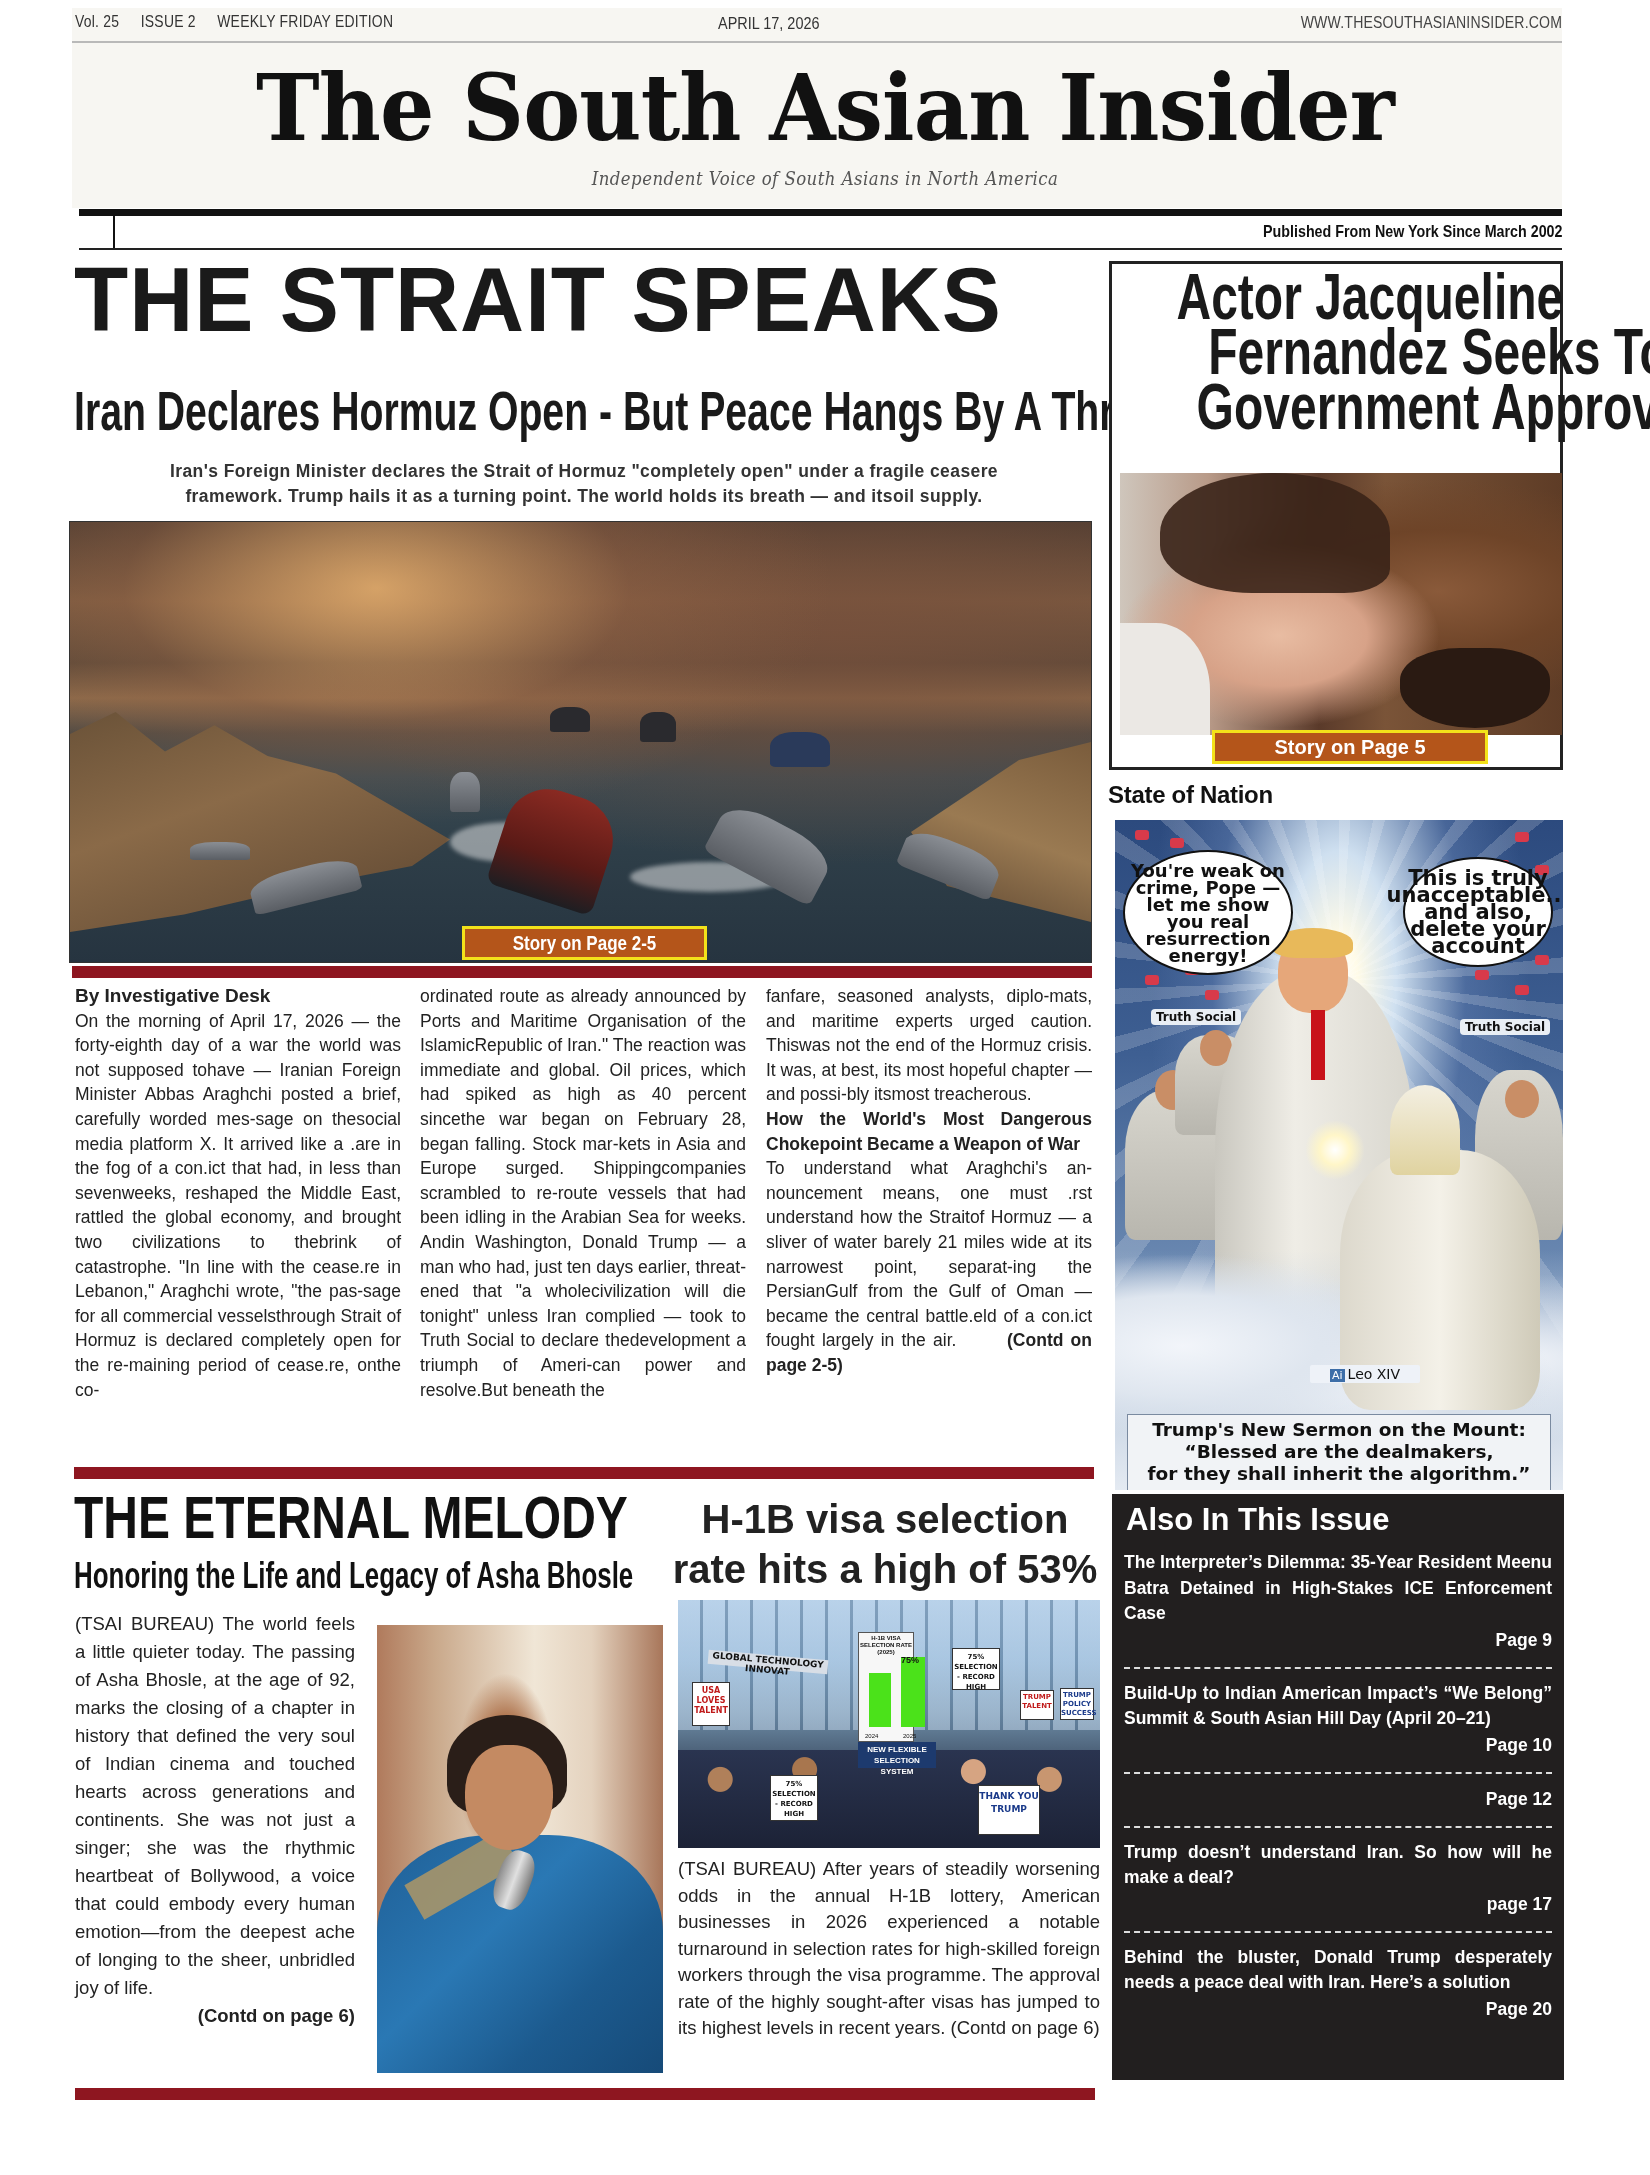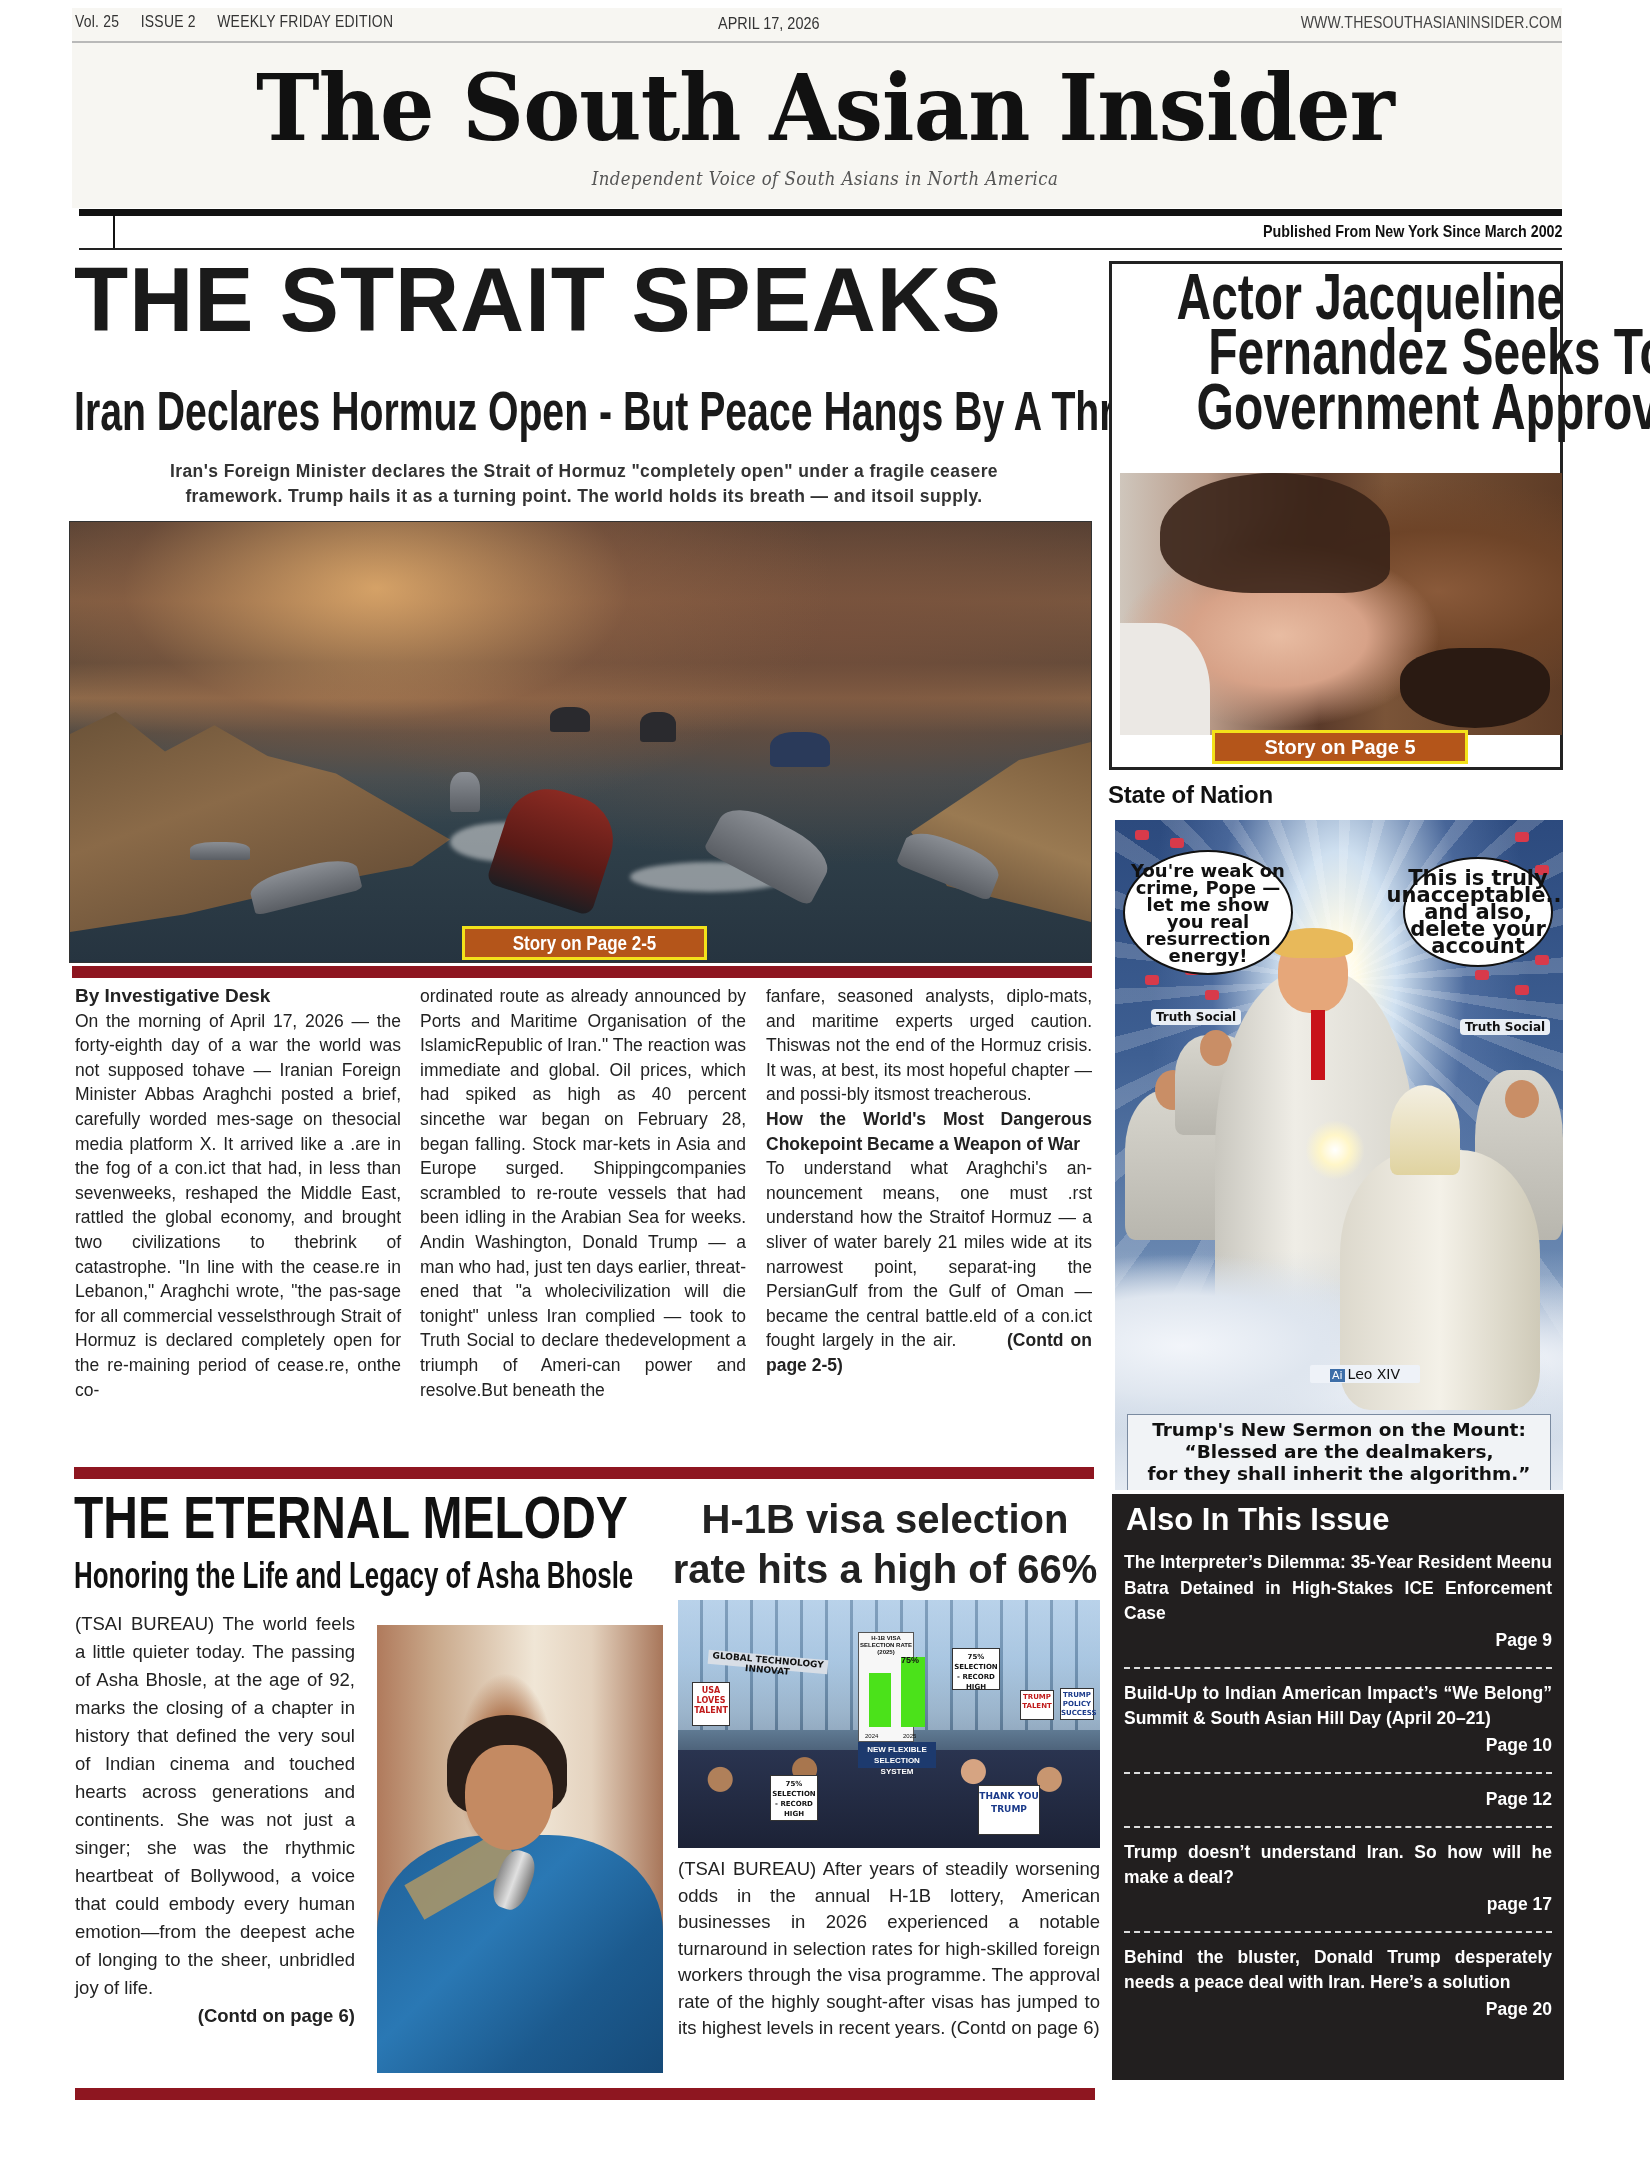--- a/index.html
+++ b/index.html
@@ -63,7 +63,7 @@
   .jf-hair { position: absolute; left: 40px; top: 0; width: 230px; height: 120px; background: #3a2418; border-radius: 50% 50% 20% 40%; opacity: 0.9; }
   .jf-beard { position: absolute; left: 280px; top: 175px; width: 150px; height: 80px; background: #2a1a12; border-radius: 40% 40% 50% 50%; }
   .jf-shirt { position: absolute; left: 0; top: 150px; width: 90px; height: 112px; background: #ebe8e4; border-radius: 0 60% 0 0; }
-  .jf-badge { left: 1212px; top: 730px; width: 256px; height: 34px; font-size: 20px; line-height: 28px; }
+  .jf-badge { left: 1212px; top: 730px; width: 276px; height: 34px; font-size: 20px; line-height: 28px; }
 
   .son-label { left: 1108px; top: 781px; font-weight: bold; font-size: 24px; color: #111; letter-spacing: -0.3px; }
 

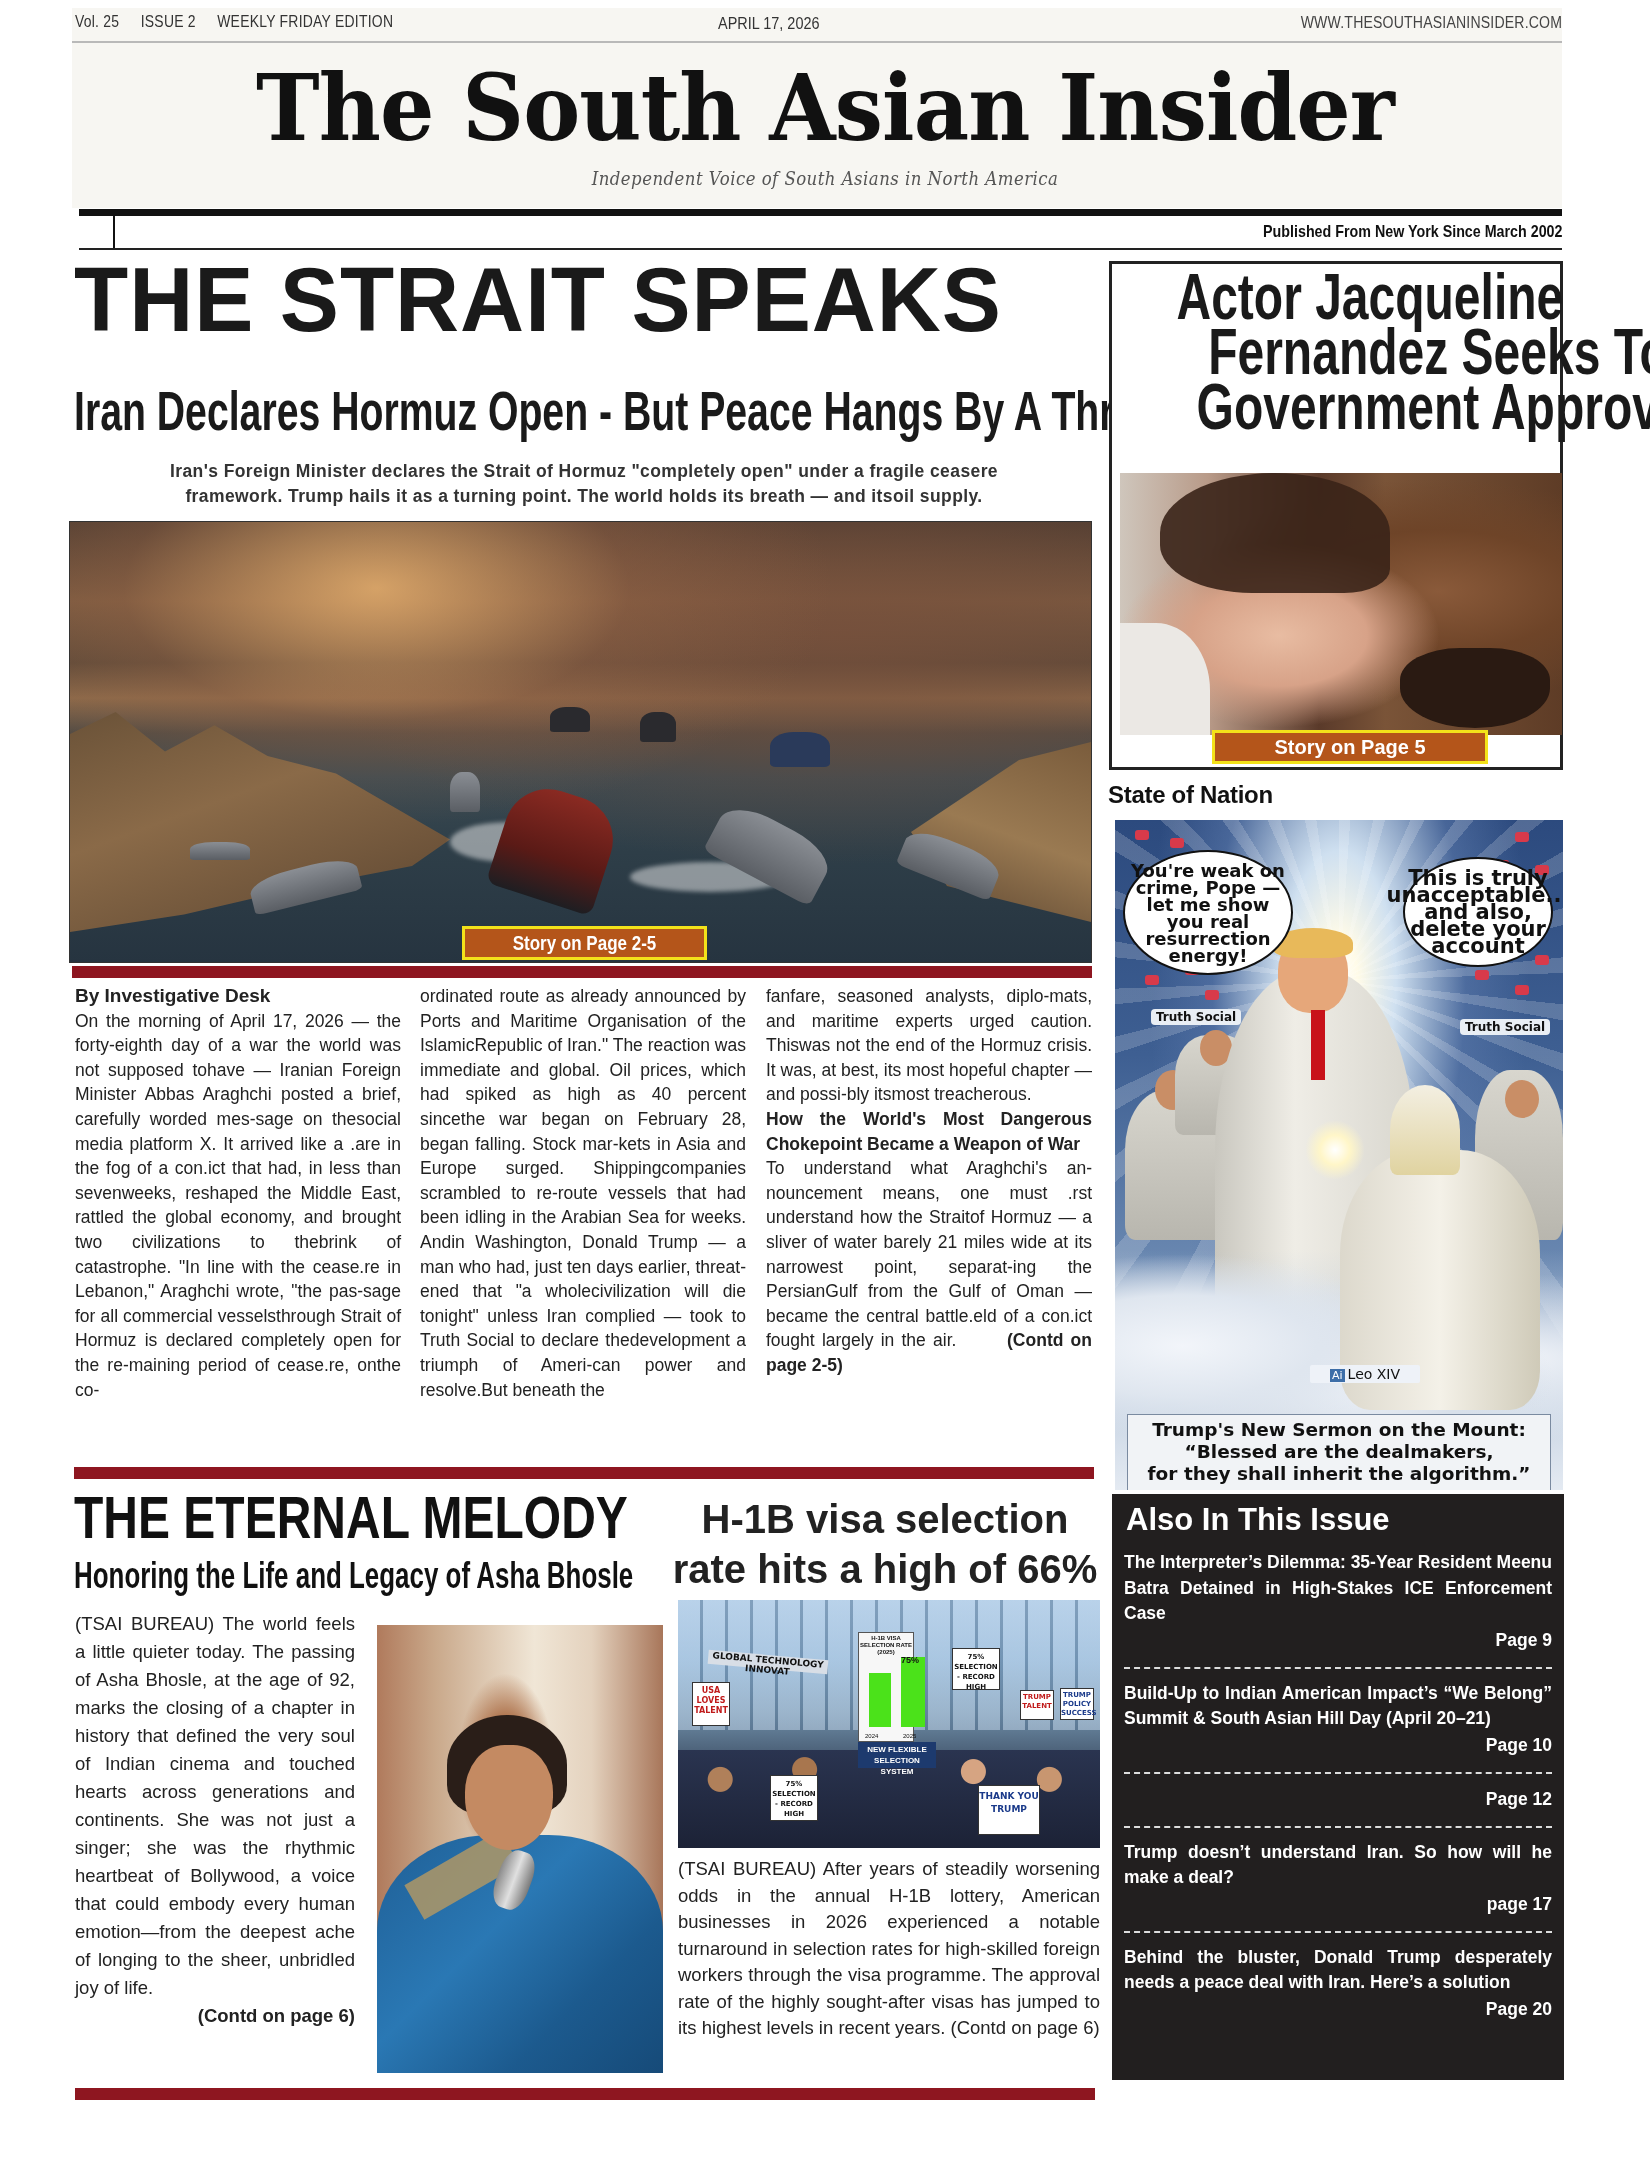--- a/index.html
+++ b/index.html
@@ -293,7 +293,7 @@
 </div>
 <div class="redrule" style="left:75px;top:2088px;width:1020px;"></div>
 
-<div class="abs h1b-head">H-1B visa selection rate hits a high of 66%</div>
+<div class="abs h1b-head">H-1B visa selection rate hits a high of 53%</div>
 <div class="abs h1b-img" title="Crowd celebrating outside Global Technology Innovation center with signs">
   <div class="h1b-building"></div>
   <div class="h1b-sign" style="left:30px;top:55px;width:120px;height:14px;font-size:9px;background:#d8dee6;border:none;transform:rotate(5deg);">GLOBAL TECHNOLOGY INNOVAT</div>

